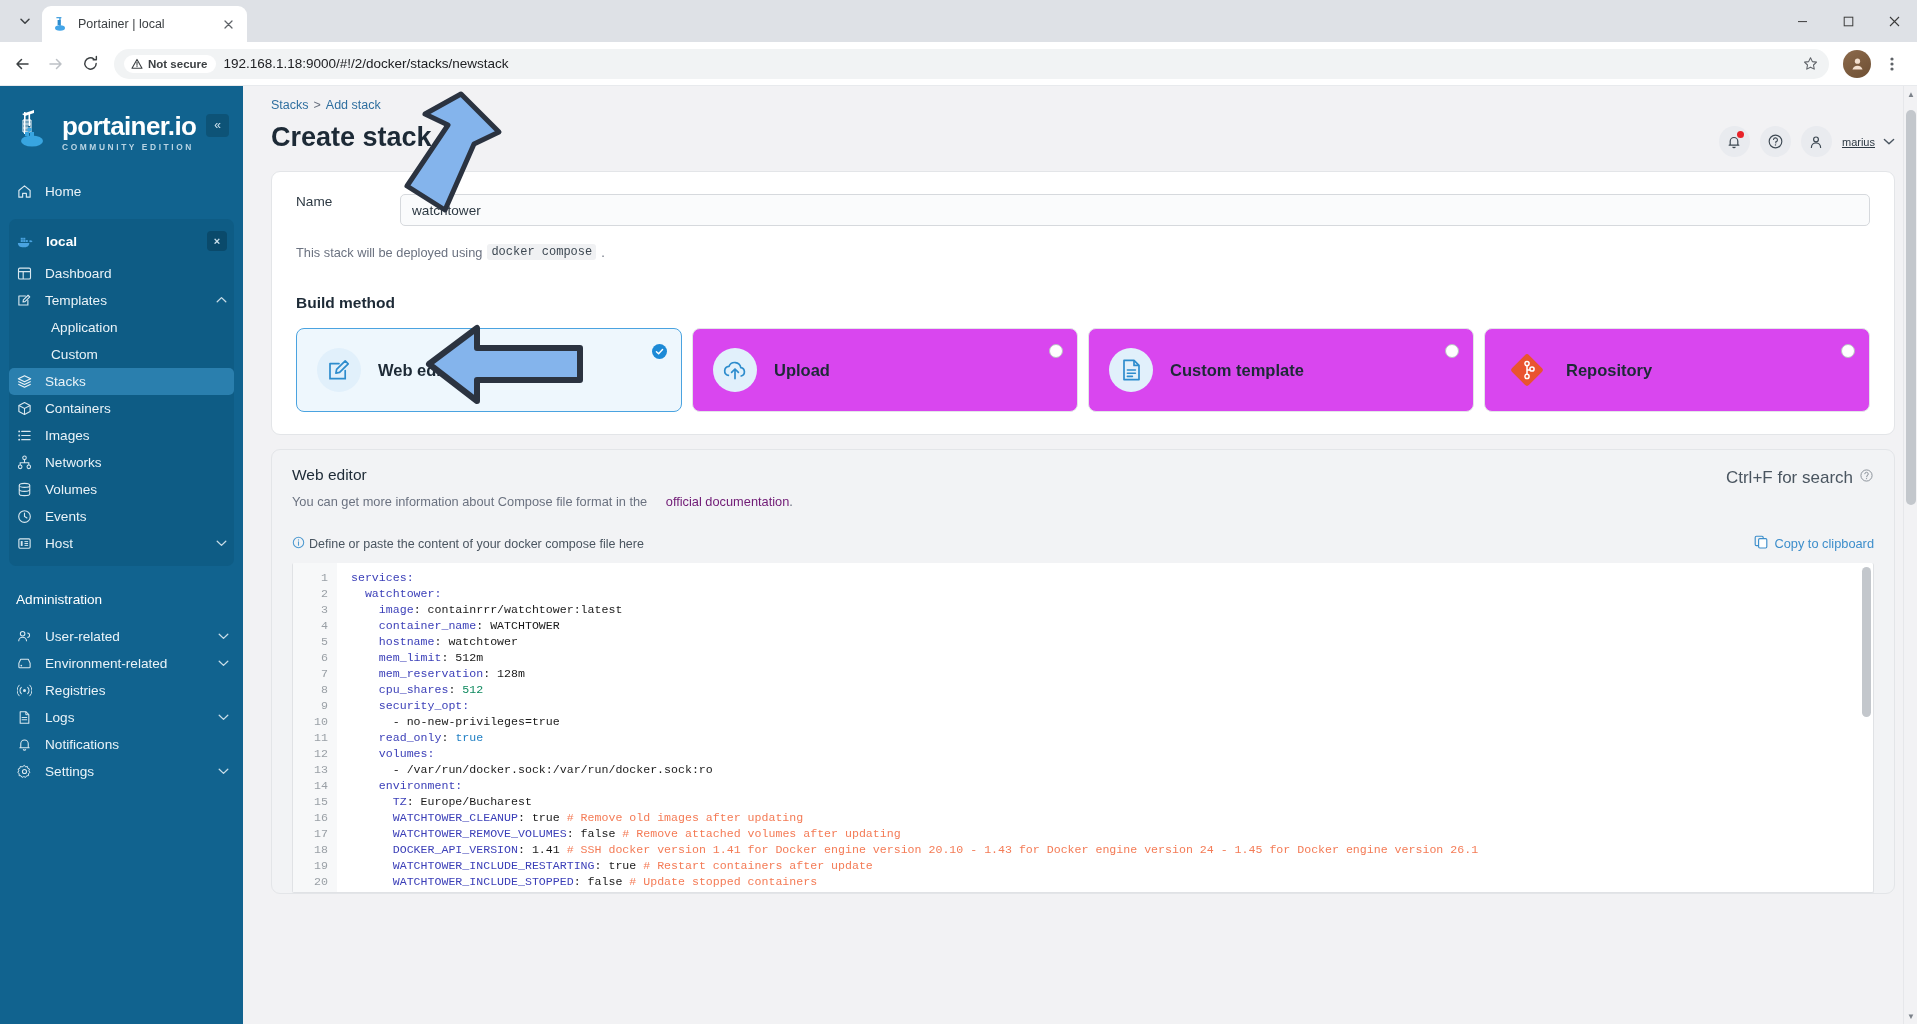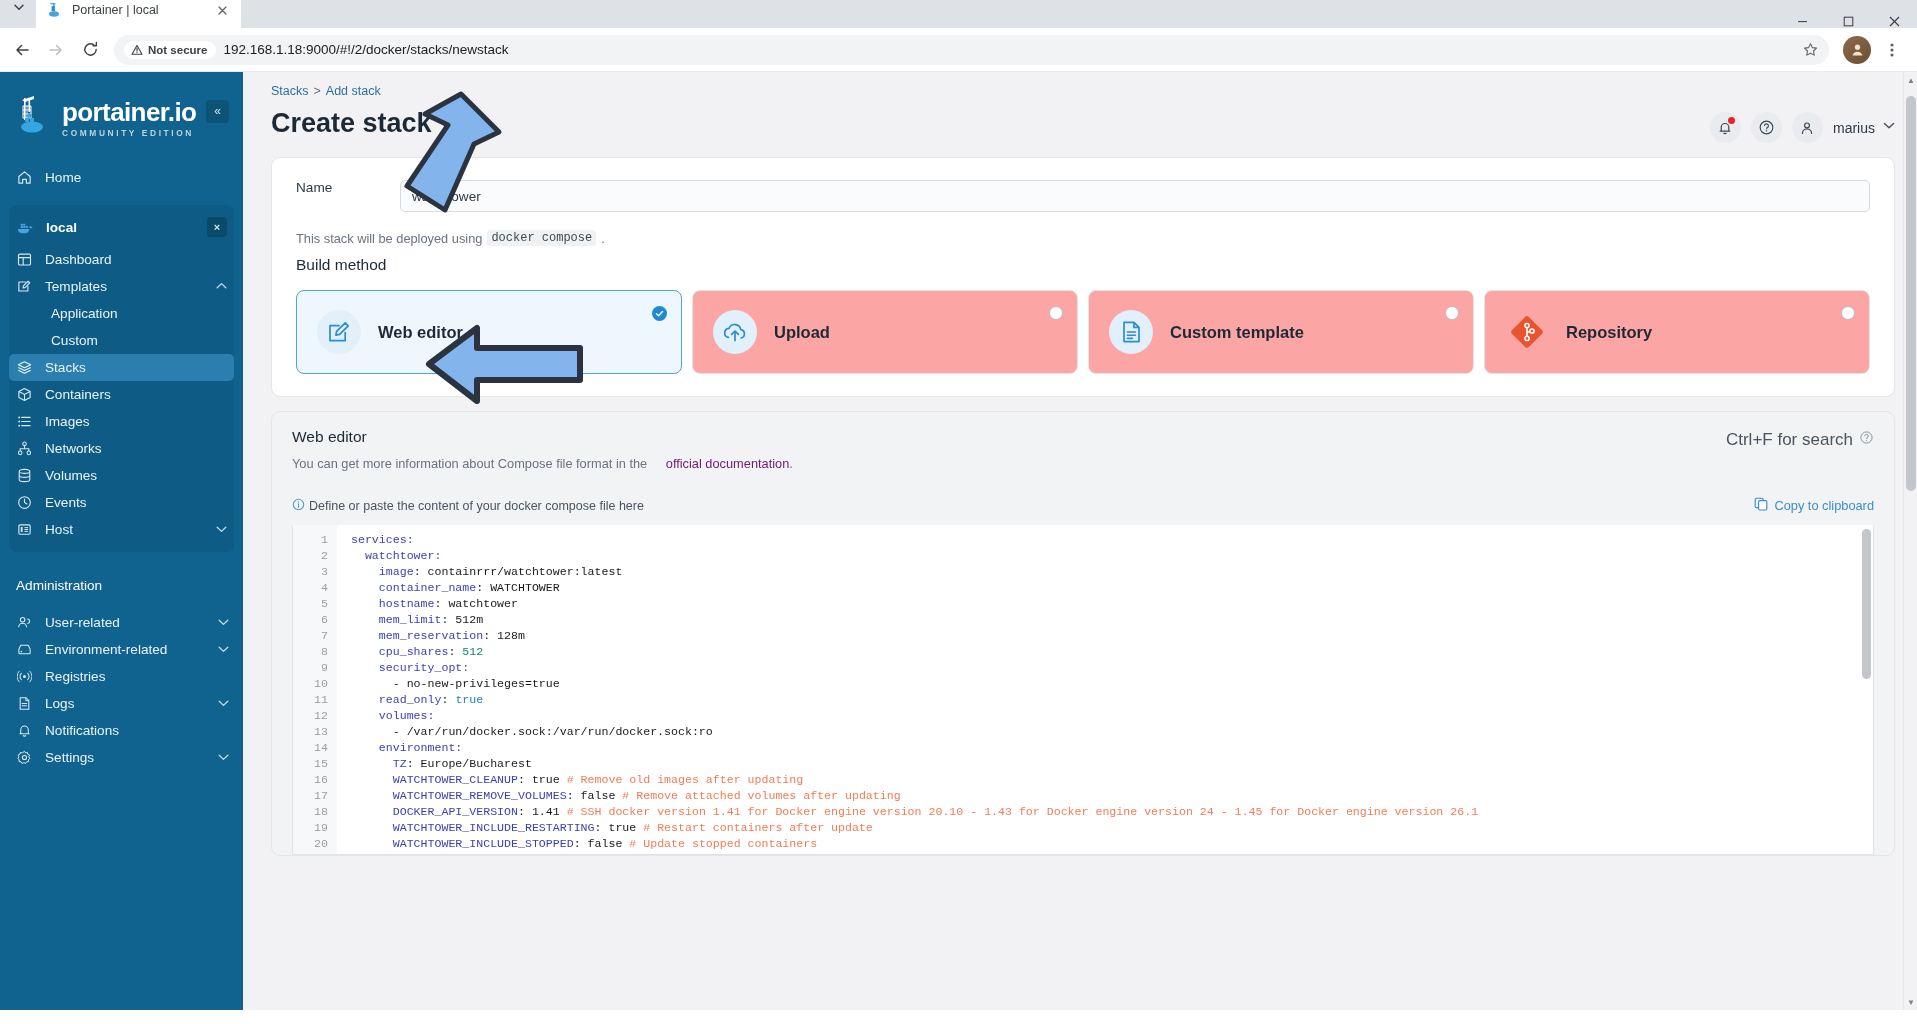--- a/index.html
+++ b/index.html
@@ -12,8 +12,8 @@
 
   
   .browser-topbar {
-    height: 28px; background: #dee1e6;
-    display: flex; align-items: flex-end; padding-left: 2px;
+    height: 42px; background: #dee1e6;
+    display: flex; align-items: flex-end; padding-left: 8px;
     position: relative;
   }
   .tabstrip-btn {

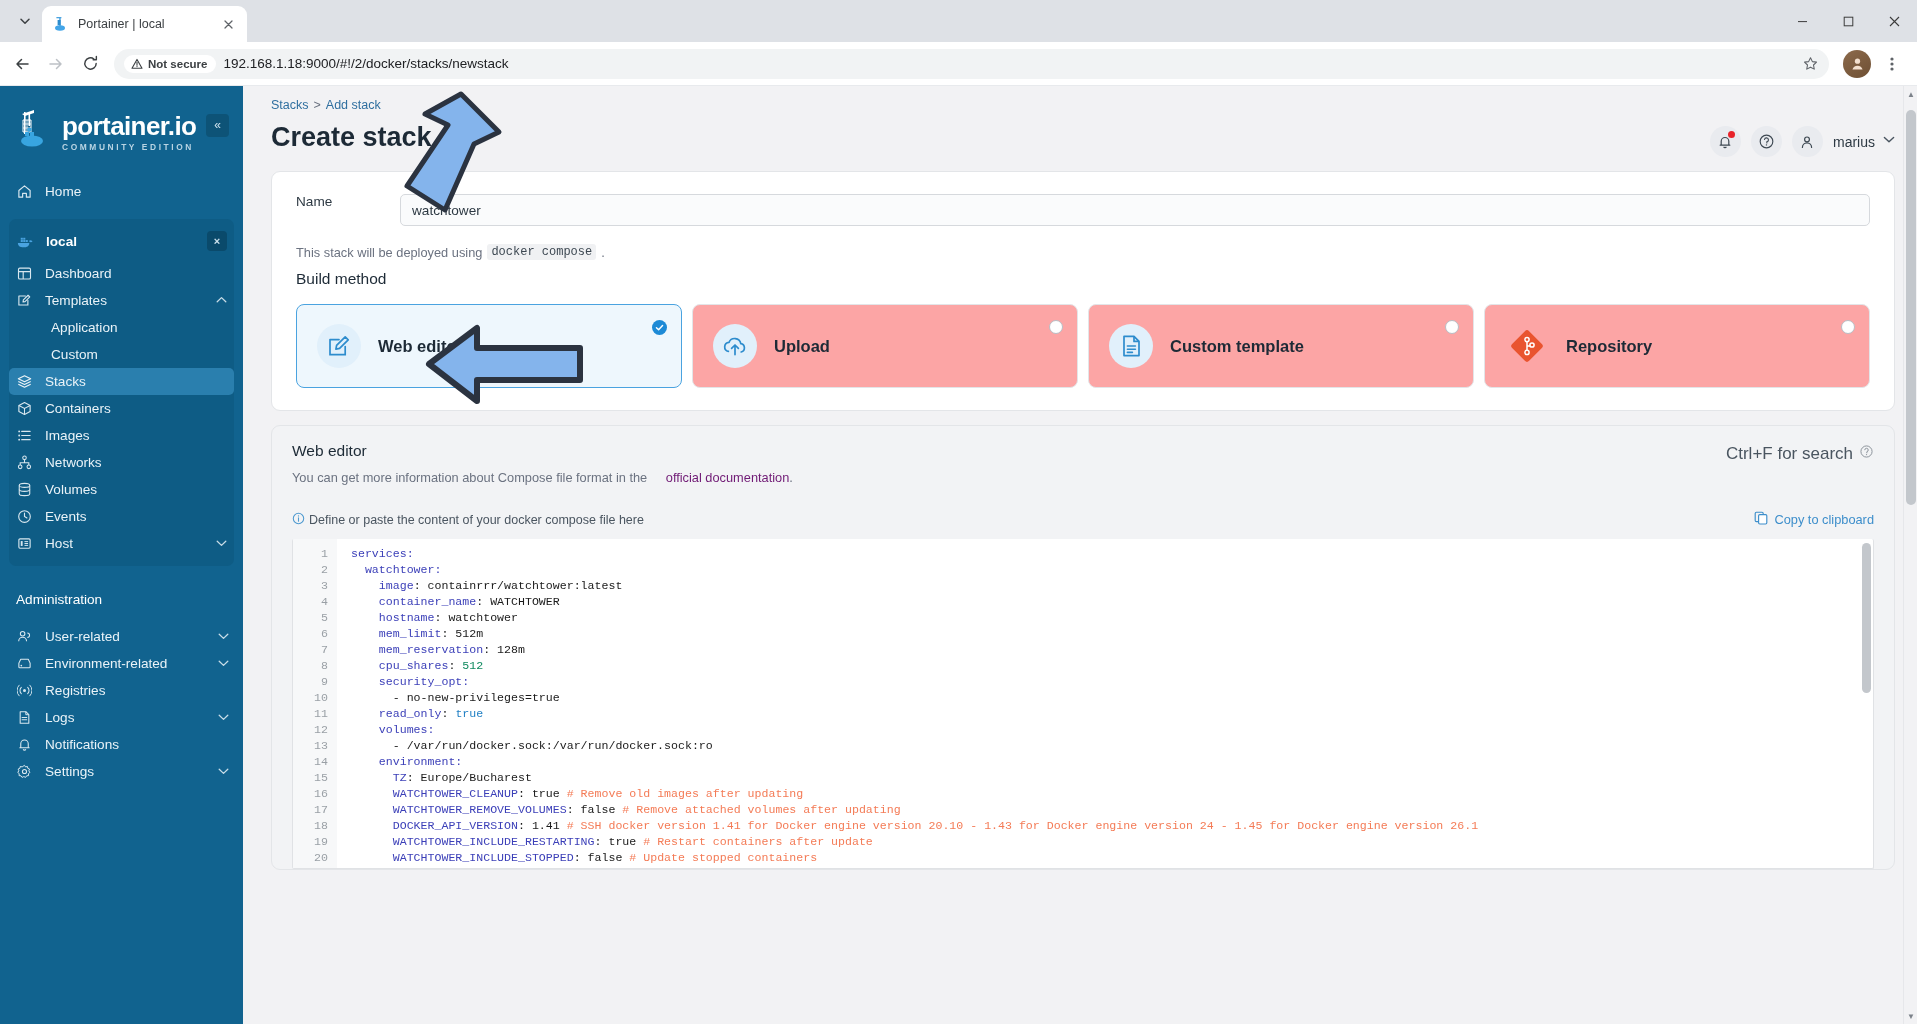--- a/index.html
+++ b/index.html
@@ -195,7 +195,7 @@
   }
   .user-chip {
     display: flex; align-items: flex-start; gap: 8px;
-    font-size: 14px; color: #2d3943; cursor: pointer;
+    font-size: 11px; color: #2d3943; cursor: pointer; text-decoration: underline;
   }
   .user-chip .chev { font-size: 11px; color: #4a5560; }
 

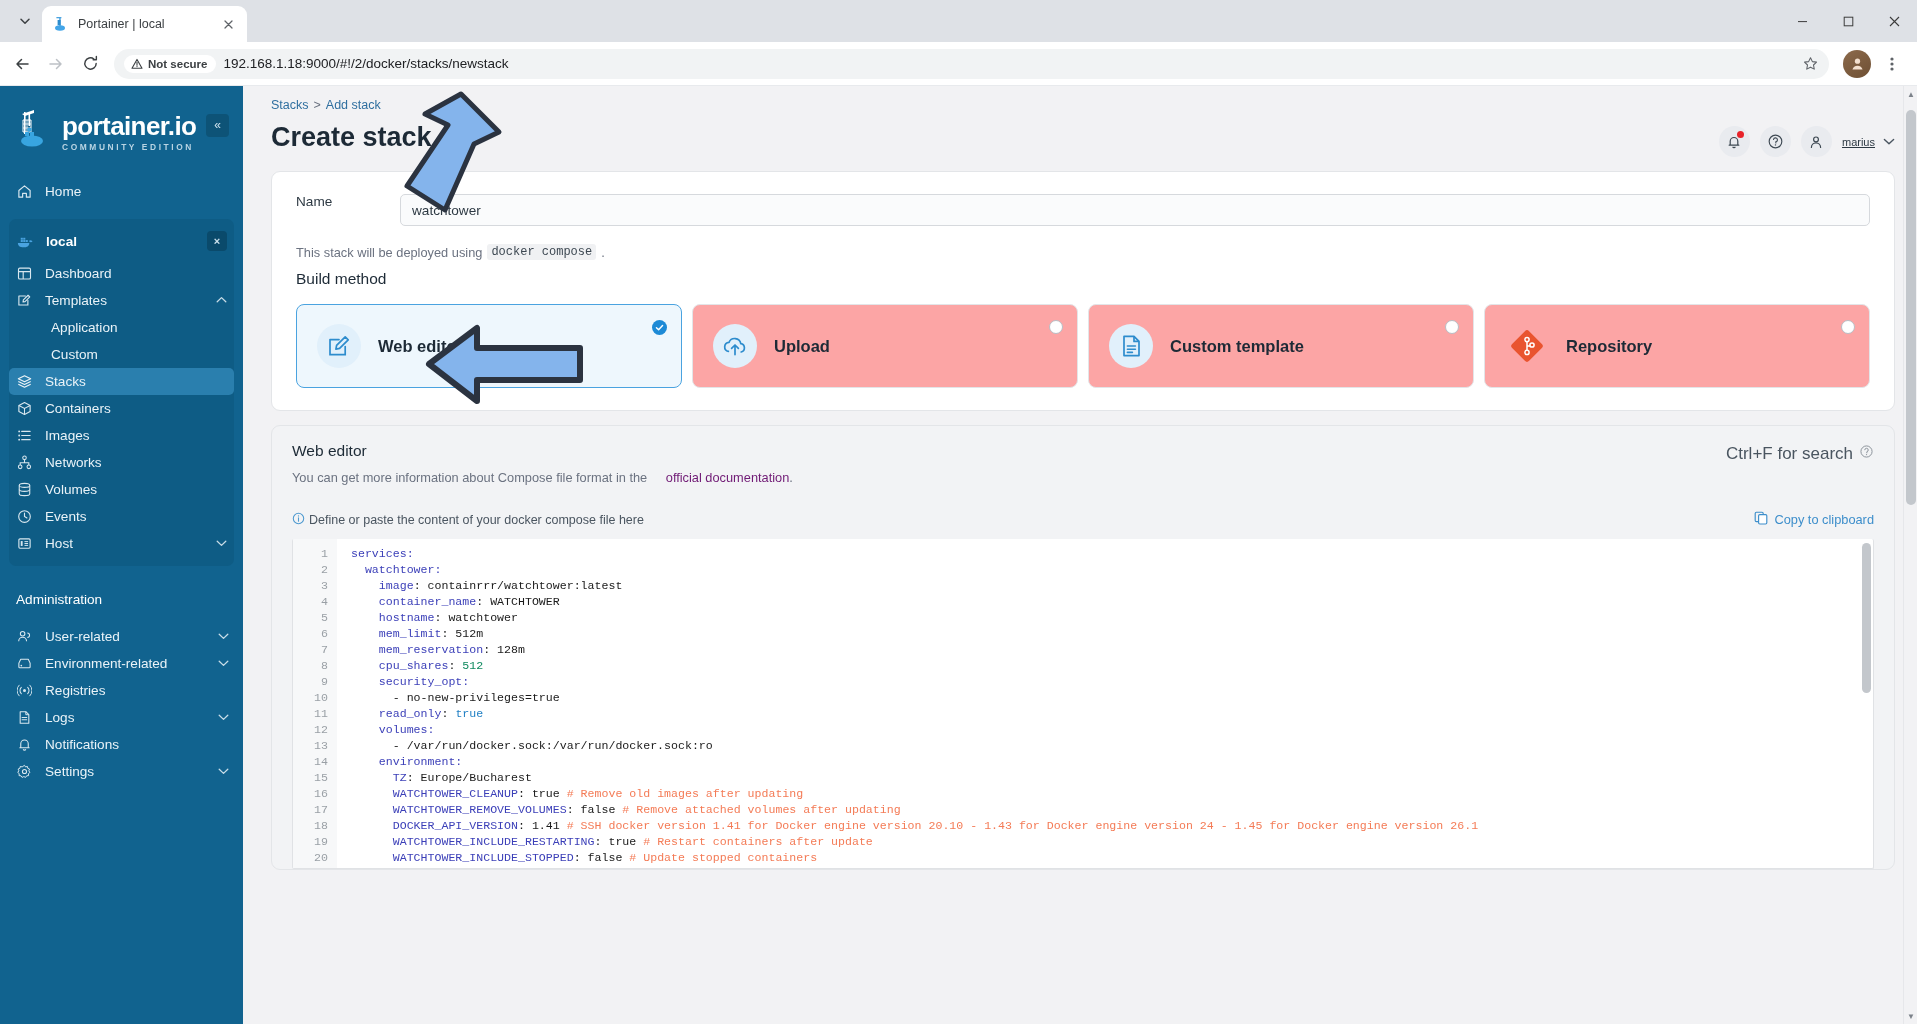--- a/index.html
+++ b/index.html
@@ -223,7 +223,7 @@
     border-radius: 3px;
   }
   .section-title {
-    font-size: 15.5px; font-weight: normal; color: #1d2a36; margin-top: 10px;
+    font-size: 15.5px; font-weight: bold; color: #1d2a36; margin-top: 34px;
   }
 
   .method-row {

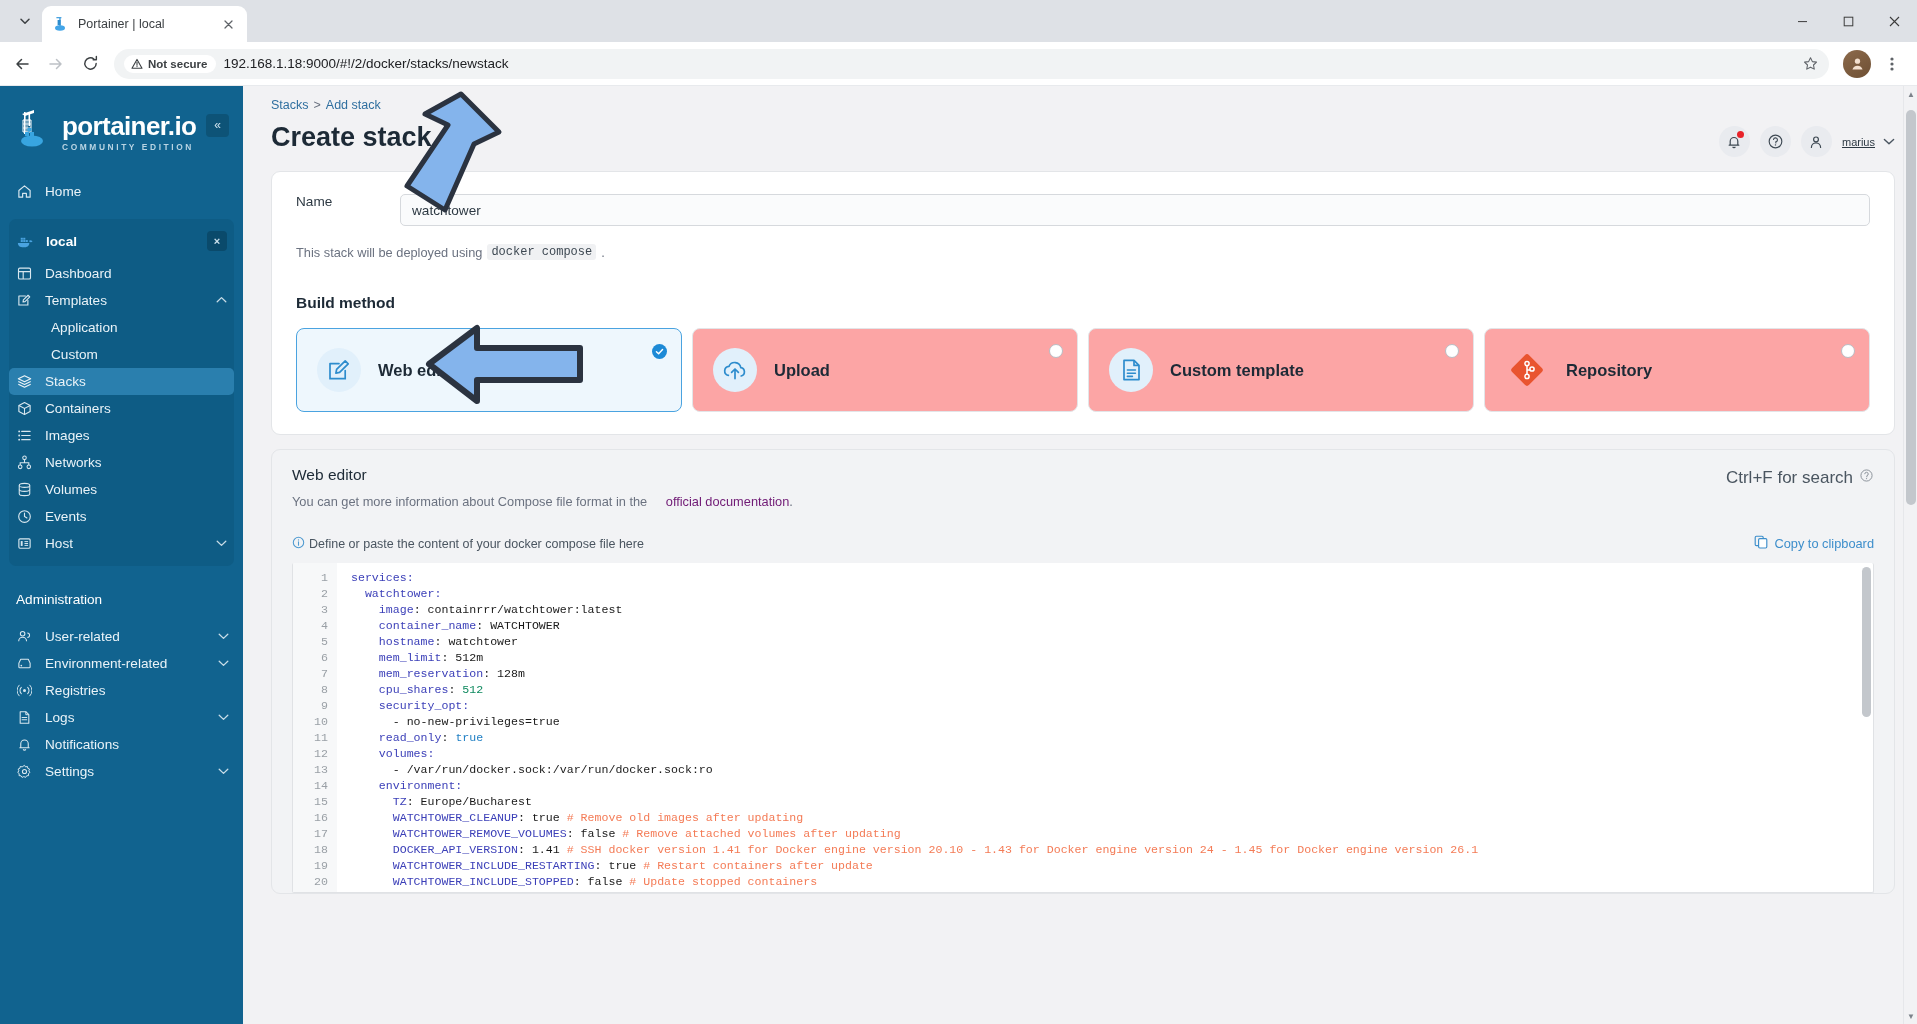--- a/index.html
+++ b/index.html
@@ -231,7 +231,7 @@
   }
   .method-card {
     flex: 1; height: 84px; border: 1px solid #e3e5e8; border-radius: 8px;
-    background: #fca5a5; display: flex; align-items: center;
+    background: #d946ef; display: flex; align-items: center;
     padding: 0 20px; gap: 17px; position: relative; cursor: pointer;
   }
   .method-card.selected {

